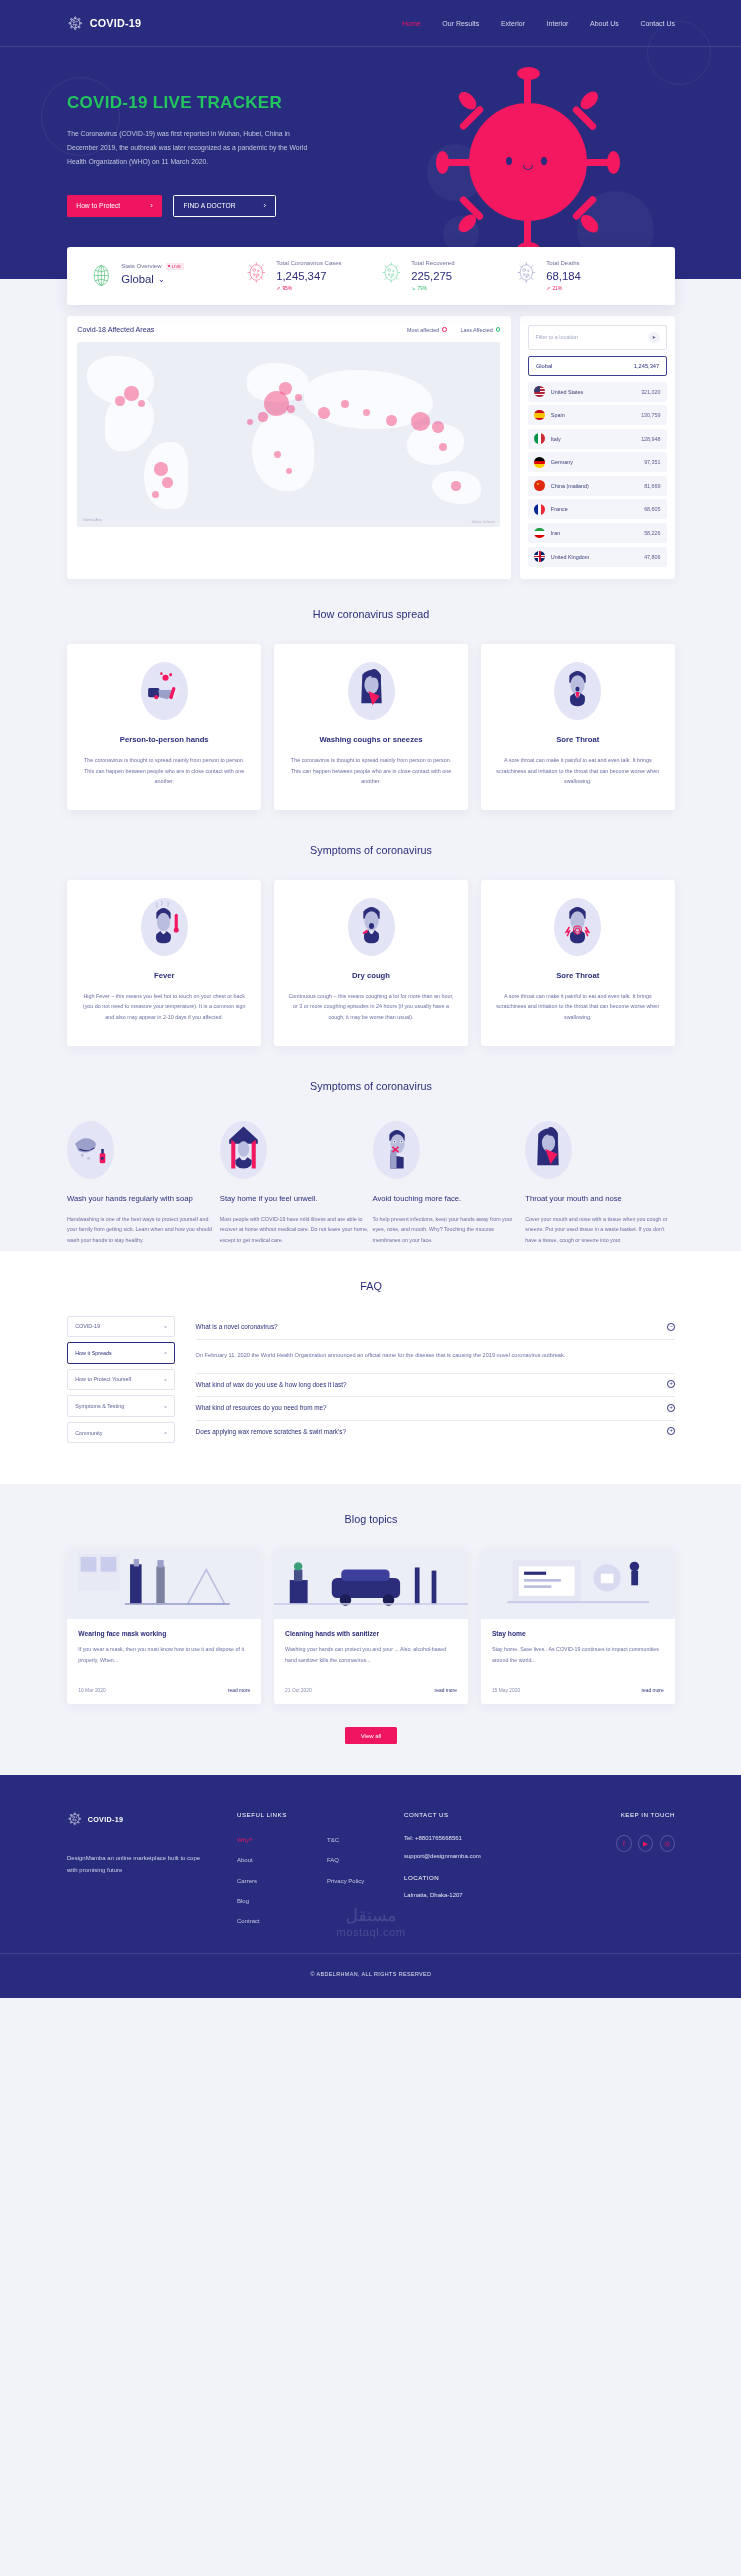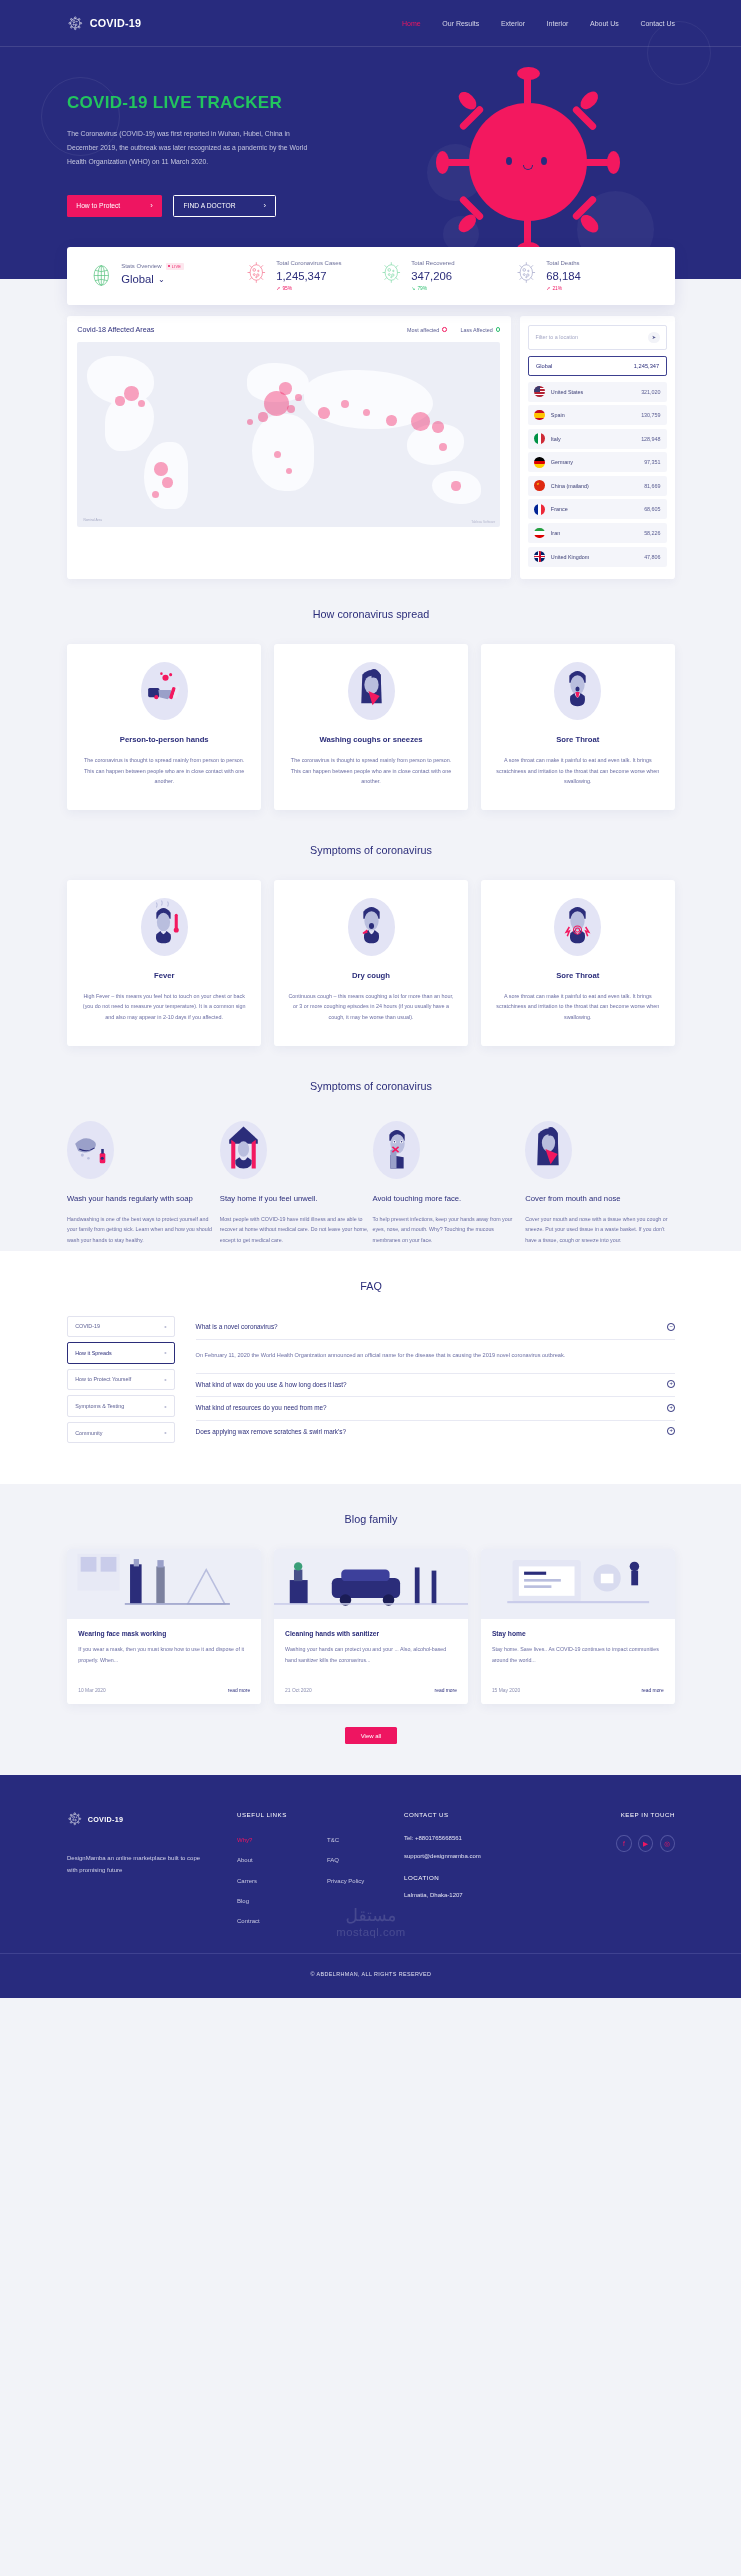--- a/index.html
+++ b/index.html
@@ -335,7 +335,7 @@
         <div class="stat-label">
             <span>Total Recovered</span>
           </div>
-        <div class="stat-value">347,206</div>
+        <div class="stat-value">225,275</div>
         <div class="stat-trend trend-down">
           <span>↘</span>
           <span>79%</span>

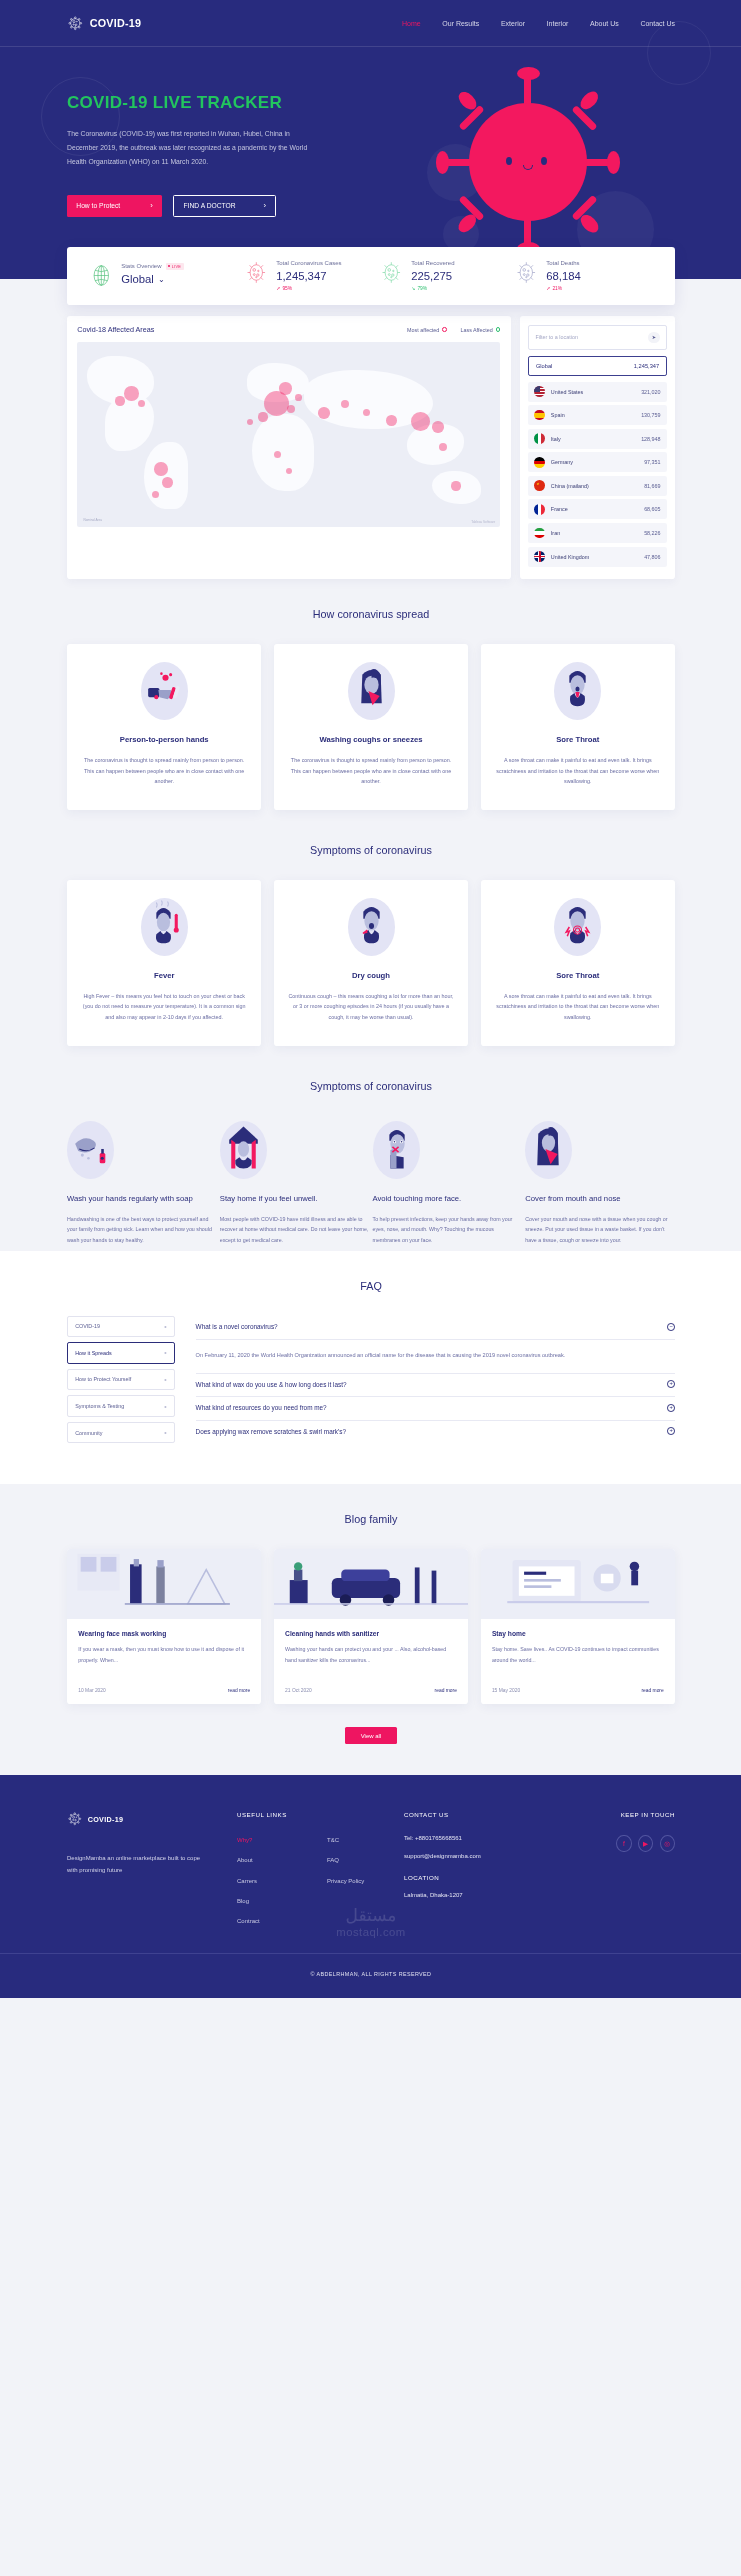--- a/index.html
+++ b/index.html
@@ -652,7 +652,7 @@
             <path d="M40 54 L64 64 L50 84 Z" fill="#f3185f"></path>
           </svg>
         </div>
-        <h4>Cover from mouth and nose</h4>
+        <h4>Throat your mouth and nose</h4>
         <p>Cover your mouth and nose with a tissue when you cough or sneeze. Put your used tissue in a waste basket. If you don't have a tissue, cough or sneeze into your.</p>
       </div>
     </div>

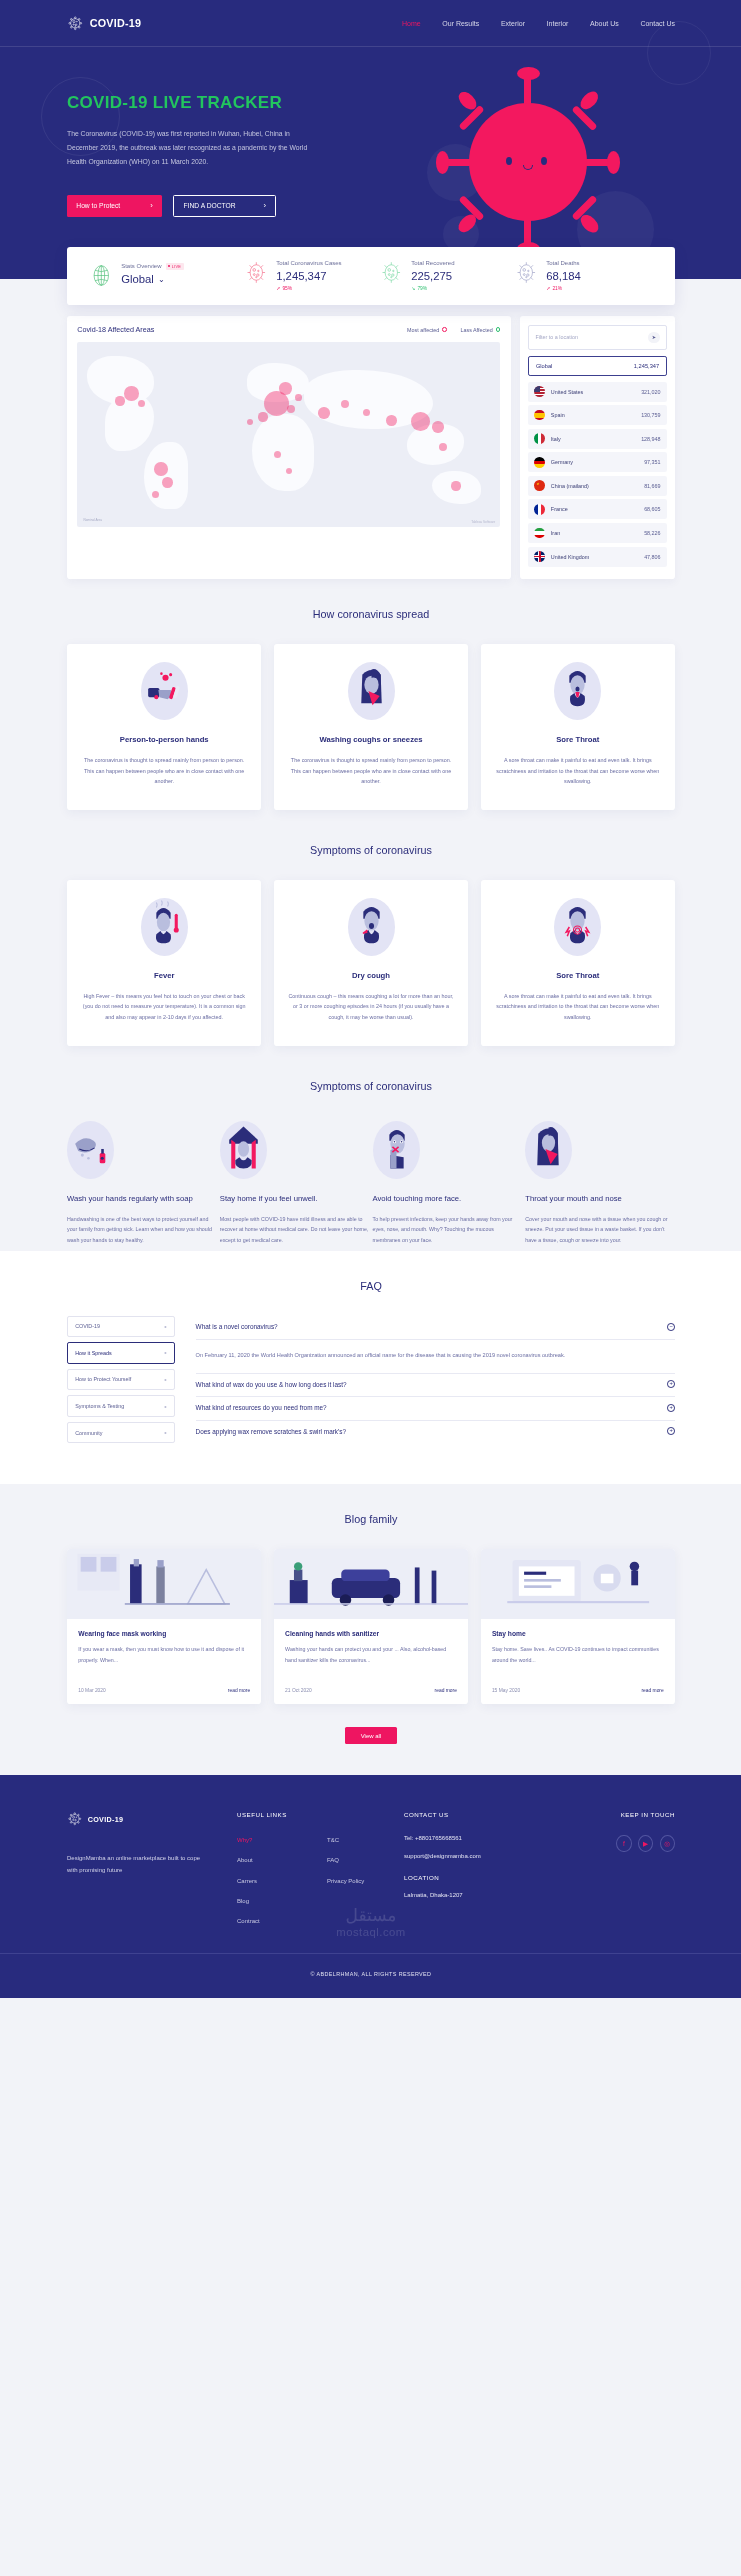--- a/index.html
+++ b/index.html
@@ -715,7 +715,7 @@
 
 <section class="blog-section">
   <div class="wrap">
-    <h2 class="sec-title">Blog family</h2>
+    <h2 class="sec-title">Blog topics</h2>
     <div class="cards3">
       <article class="blog-card">
         <div class="blog-thumb">

